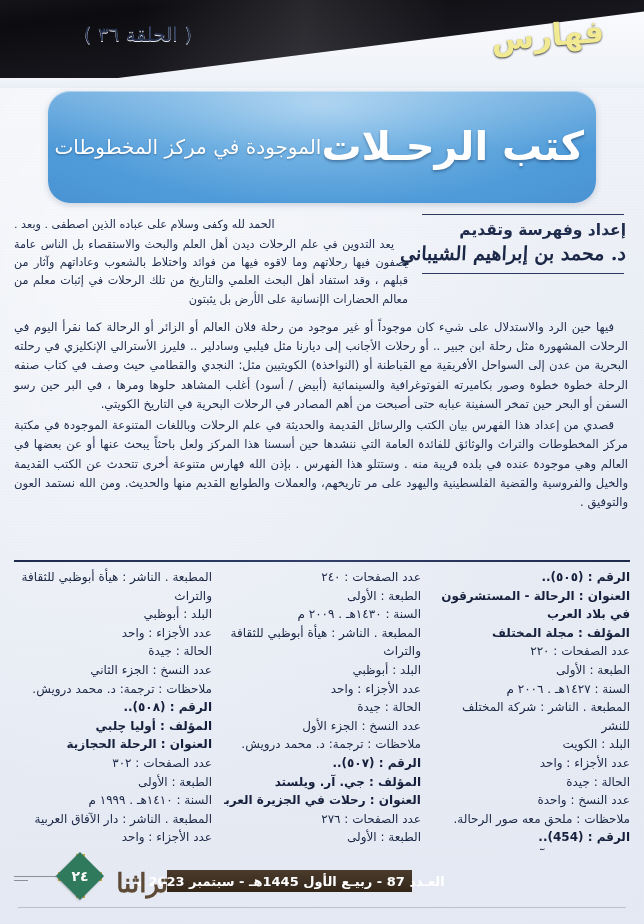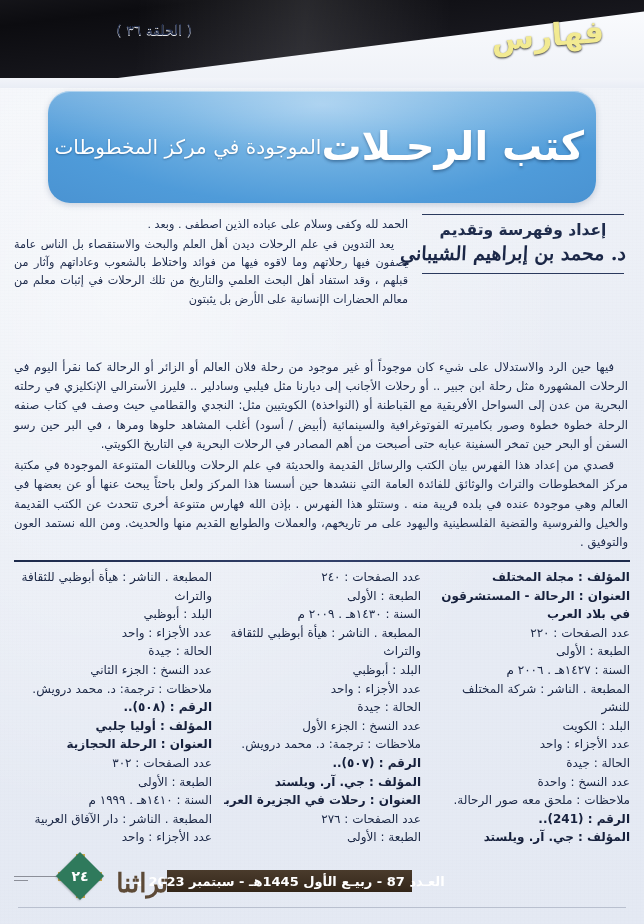--- a/index.html
+++ b/index.html
@@ -48,7 +48,7 @@
   }
   .episode{
     position:absolute;top:22px;right:452px;
-    font-size:14px;color:#24304f;letter-spacing:.4px;
+    font-size:20px;color:#24304f;letter-spacing:.4px;
     font-family:"DejaVu Sans","Liberation Sans",sans-serif;
     text-shadow:0 1px 0 rgba(255,255,255,.9);
     direction:rtl;white-space:nowrap;

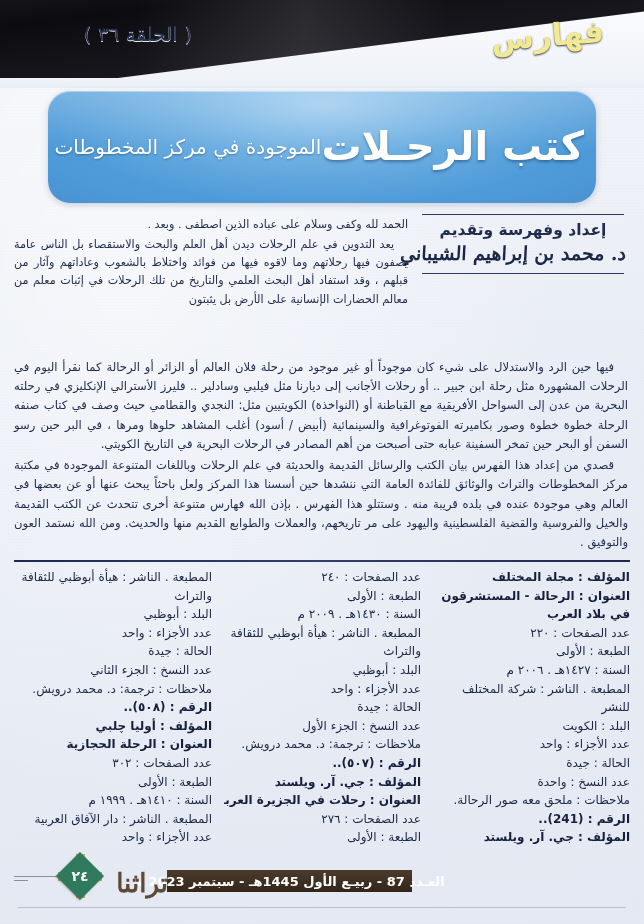--- a/index.html
+++ b/index.html
@@ -122,7 +122,7 @@
   }
   .body-wide p{margin:0 0 2px 0;text-indent:14px;}
   .body-col p{margin:0 0 2px 0;text-indent:14px;}
-  .body-col p.first{text-align:right;text-indent:0;}
+  .body-col p.first{text-align:left;text-indent:0;}
 
   
   .cat-rule{

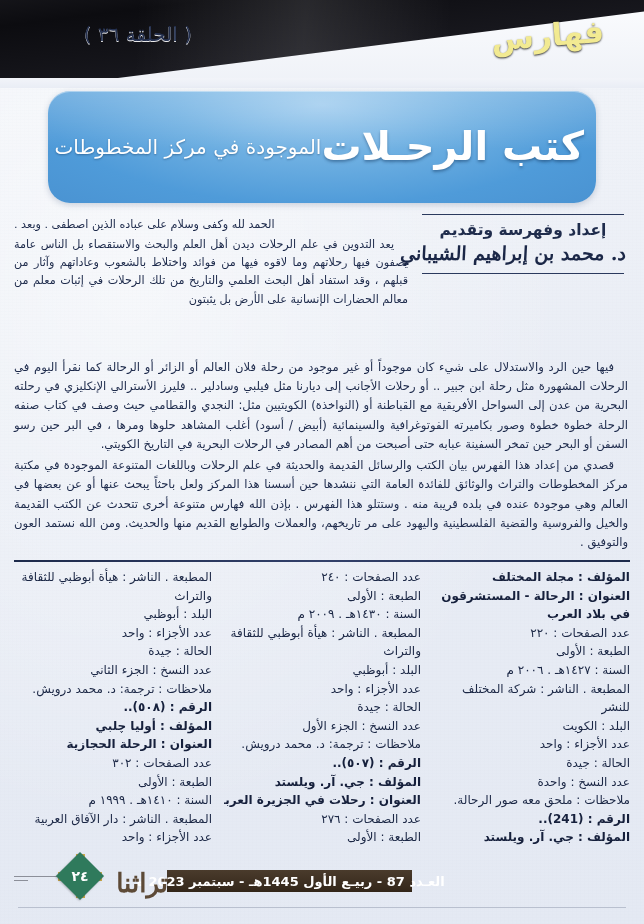--- a/index.html
+++ b/index.html
@@ -93,7 +93,7 @@
   
   .byline{
     position:absolute;top:214px;right:18px;width:206px;
-    text-align:center;direction:rtl;
+    text-align:right;direction:rtl;
   }
   .byline-rule{height:1px;background:#2b3a5e;margin:0 2px;}
   .byline-rule.bot{margin-top:3px;}

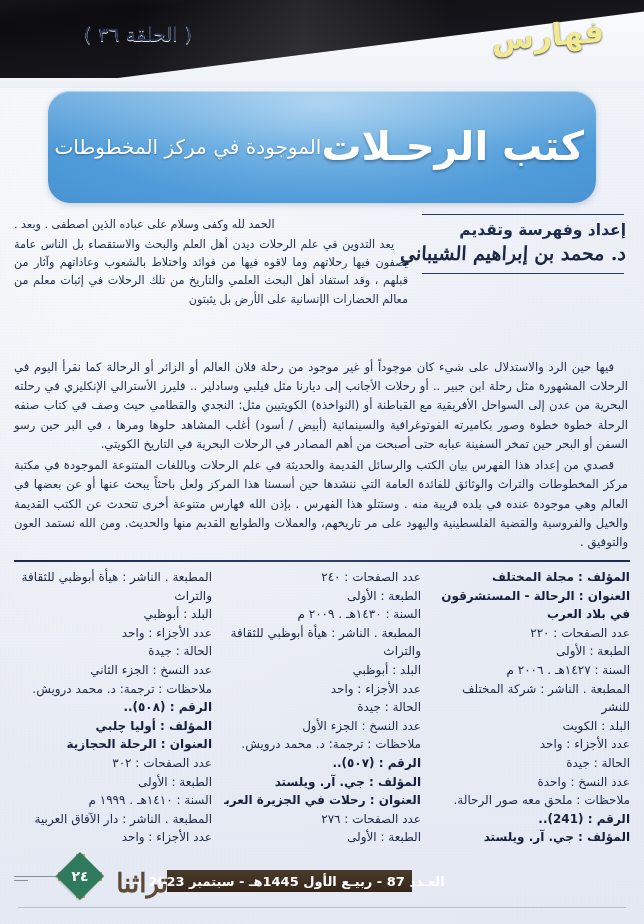--- a/index.html
+++ b/index.html
@@ -118,7 +118,7 @@
   .body-wide{
     position:absolute;top:318px;right:16px;width:614px;
     direction:rtl;text-align:justify;
-    font-size:11.6px;line-height:1.66;color:#1d2a4b;margin-top:40px;
+    font-size:11.6px;line-height:1.66;color:#1d2a4b;
   }
   .body-wide p{margin:0 0 2px 0;text-indent:14px;}
   .body-col p{margin:0 0 2px 0;text-indent:14px;}

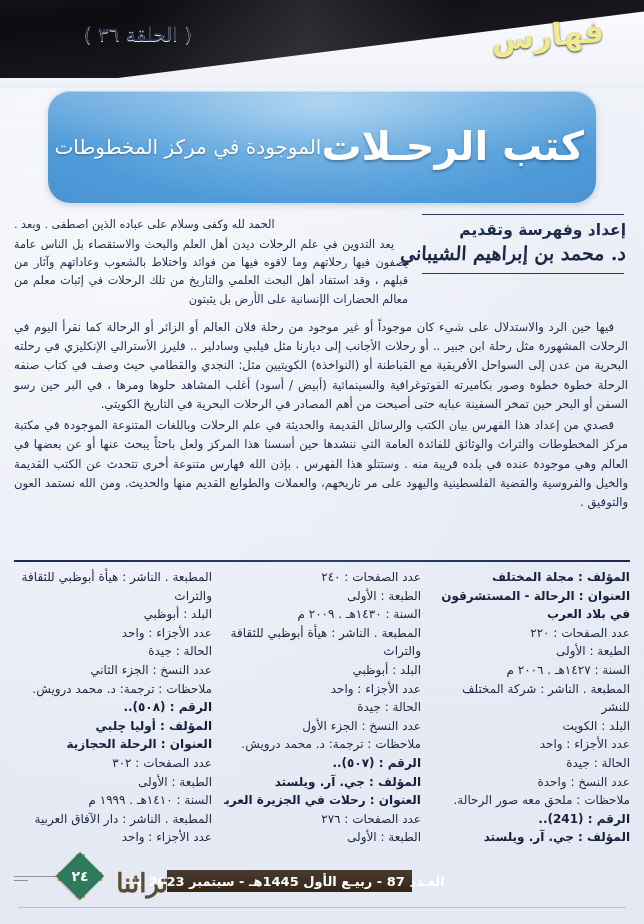--- a/index.html
+++ b/index.html
@@ -229,6 +229,7 @@
   <div class="cat-rule"></div>
   <div class="catalog">
     <div class="cat-col" id="col-right">
+        <div class="cat-line head">الرقم : (٥٠٥)..</div>
         <div class="cat-line head">المؤلف : مجلة المختلف</div>
         <div class="cat-line head wrap">العنوان : الرحالة - المستشرقون في بلاد العرب</div>
         <div class="cat-line">عدد الصفحات :   ٢٢٠</div>

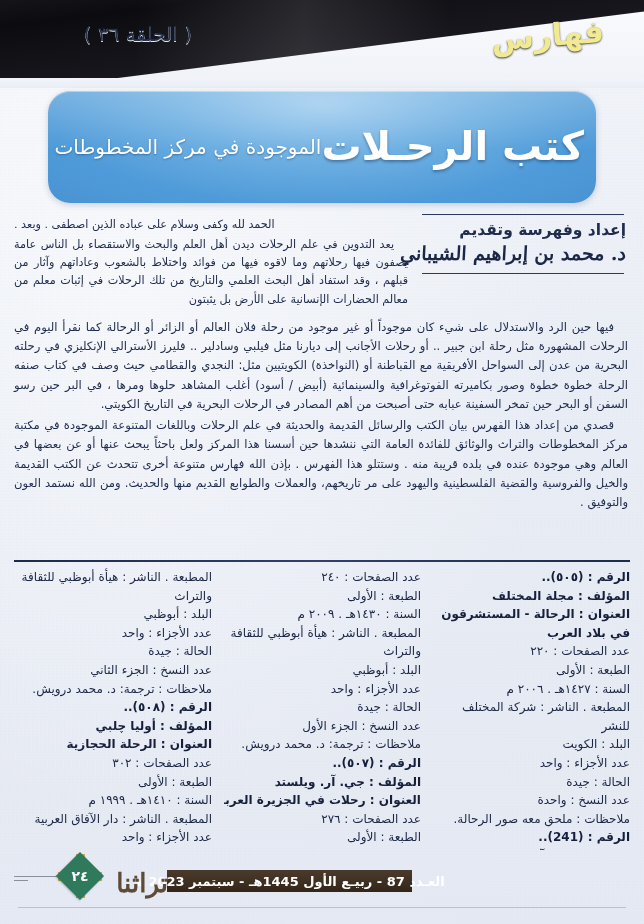--- a/index.html
+++ b/index.html
@@ -230,8 +230,8 @@
   <div class="catalog">
     <div class="cat-col" id="col-right">
         <div class="cat-line head">الرقم : (٥٠٥)..</div>
+        <div class="cat-line head wrap">العنوان : الرحالة - المستشرقون في بلاد العرب</div>
         <div class="cat-line head">المؤلف : مجلة المختلف</div>
-        <div class="cat-line head wrap">العنوان : الرحالة - المستشرقون في بلاد العرب</div>
         <div class="cat-line">عدد الصفحات :   ٢٢٠</div>
         <div class="cat-line">الطبعة : الأولى</div>
         <div class="cat-line">السنة :  ١٤٢٧هـ . ٢٠٠٦ م</div>

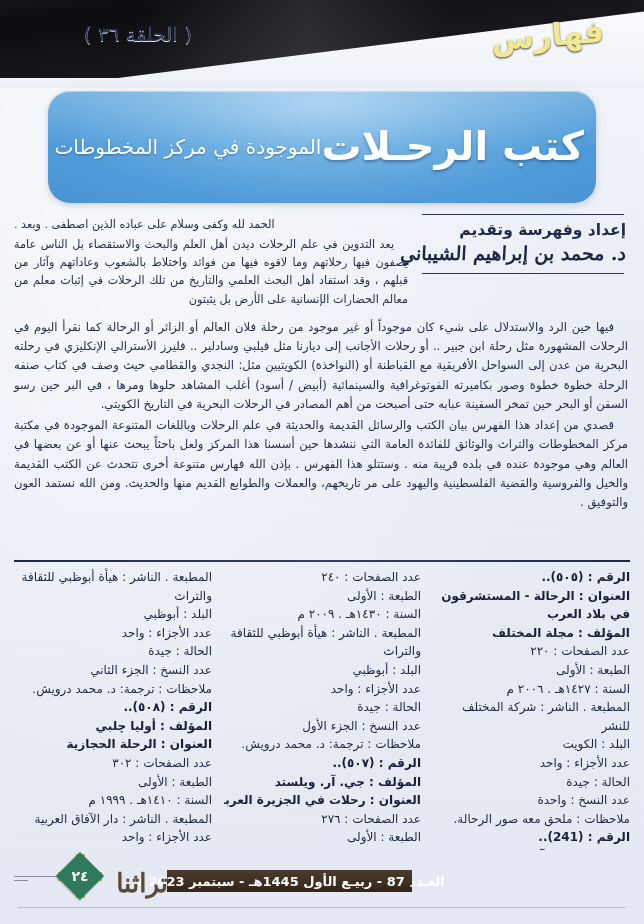--- a/index.html
+++ b/index.html
@@ -241,7 +241,7 @@
         <div class="cat-line">الحالة : جيدة</div>
         <div class="cat-line">عدد النسخ : واحدة</div>
         <div class="cat-line">ملاحظات : ملحق معه صور الرحالة.</div>
-        <div class="cat-line head">الرقم : (241)..</div>
+        <div class="cat-line head">الرقم : (454)..</div>
         <div class="cat-line head">المؤلف : جي. آر. ويلستد</div>
         <div class="cat-line head">العنوان : رحلات في الجزيرة العربية</div>
       </div>

